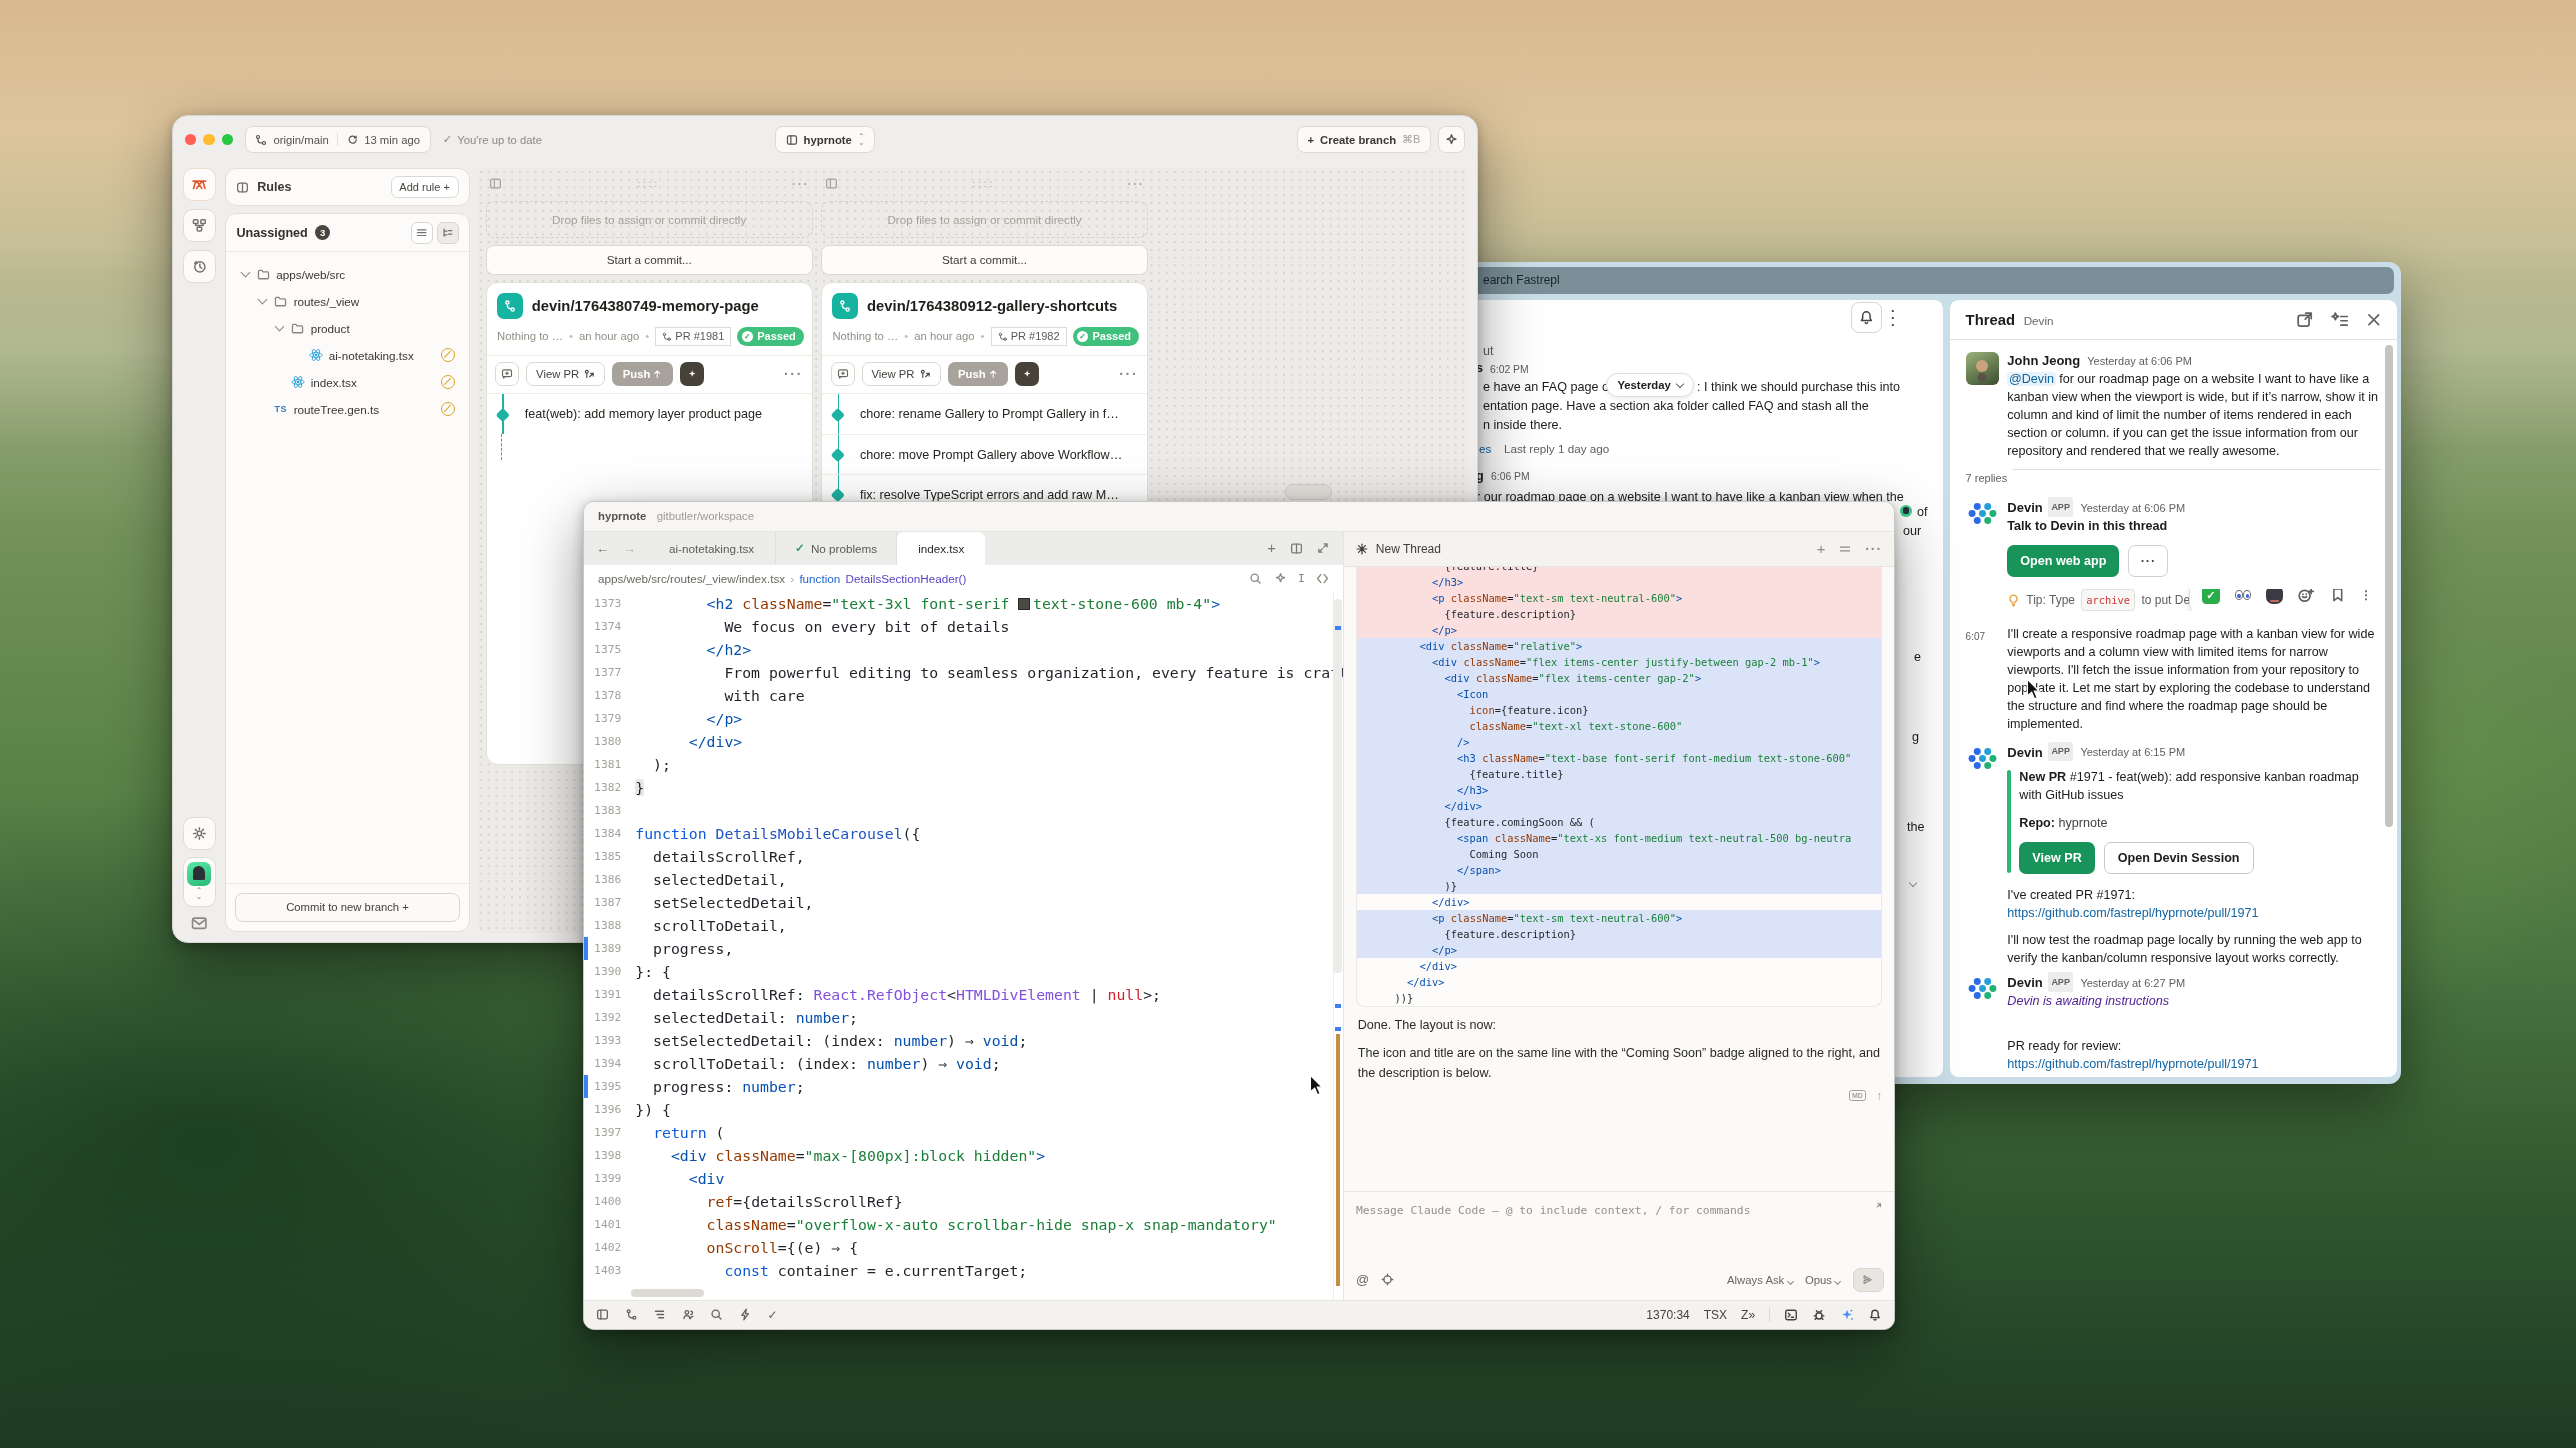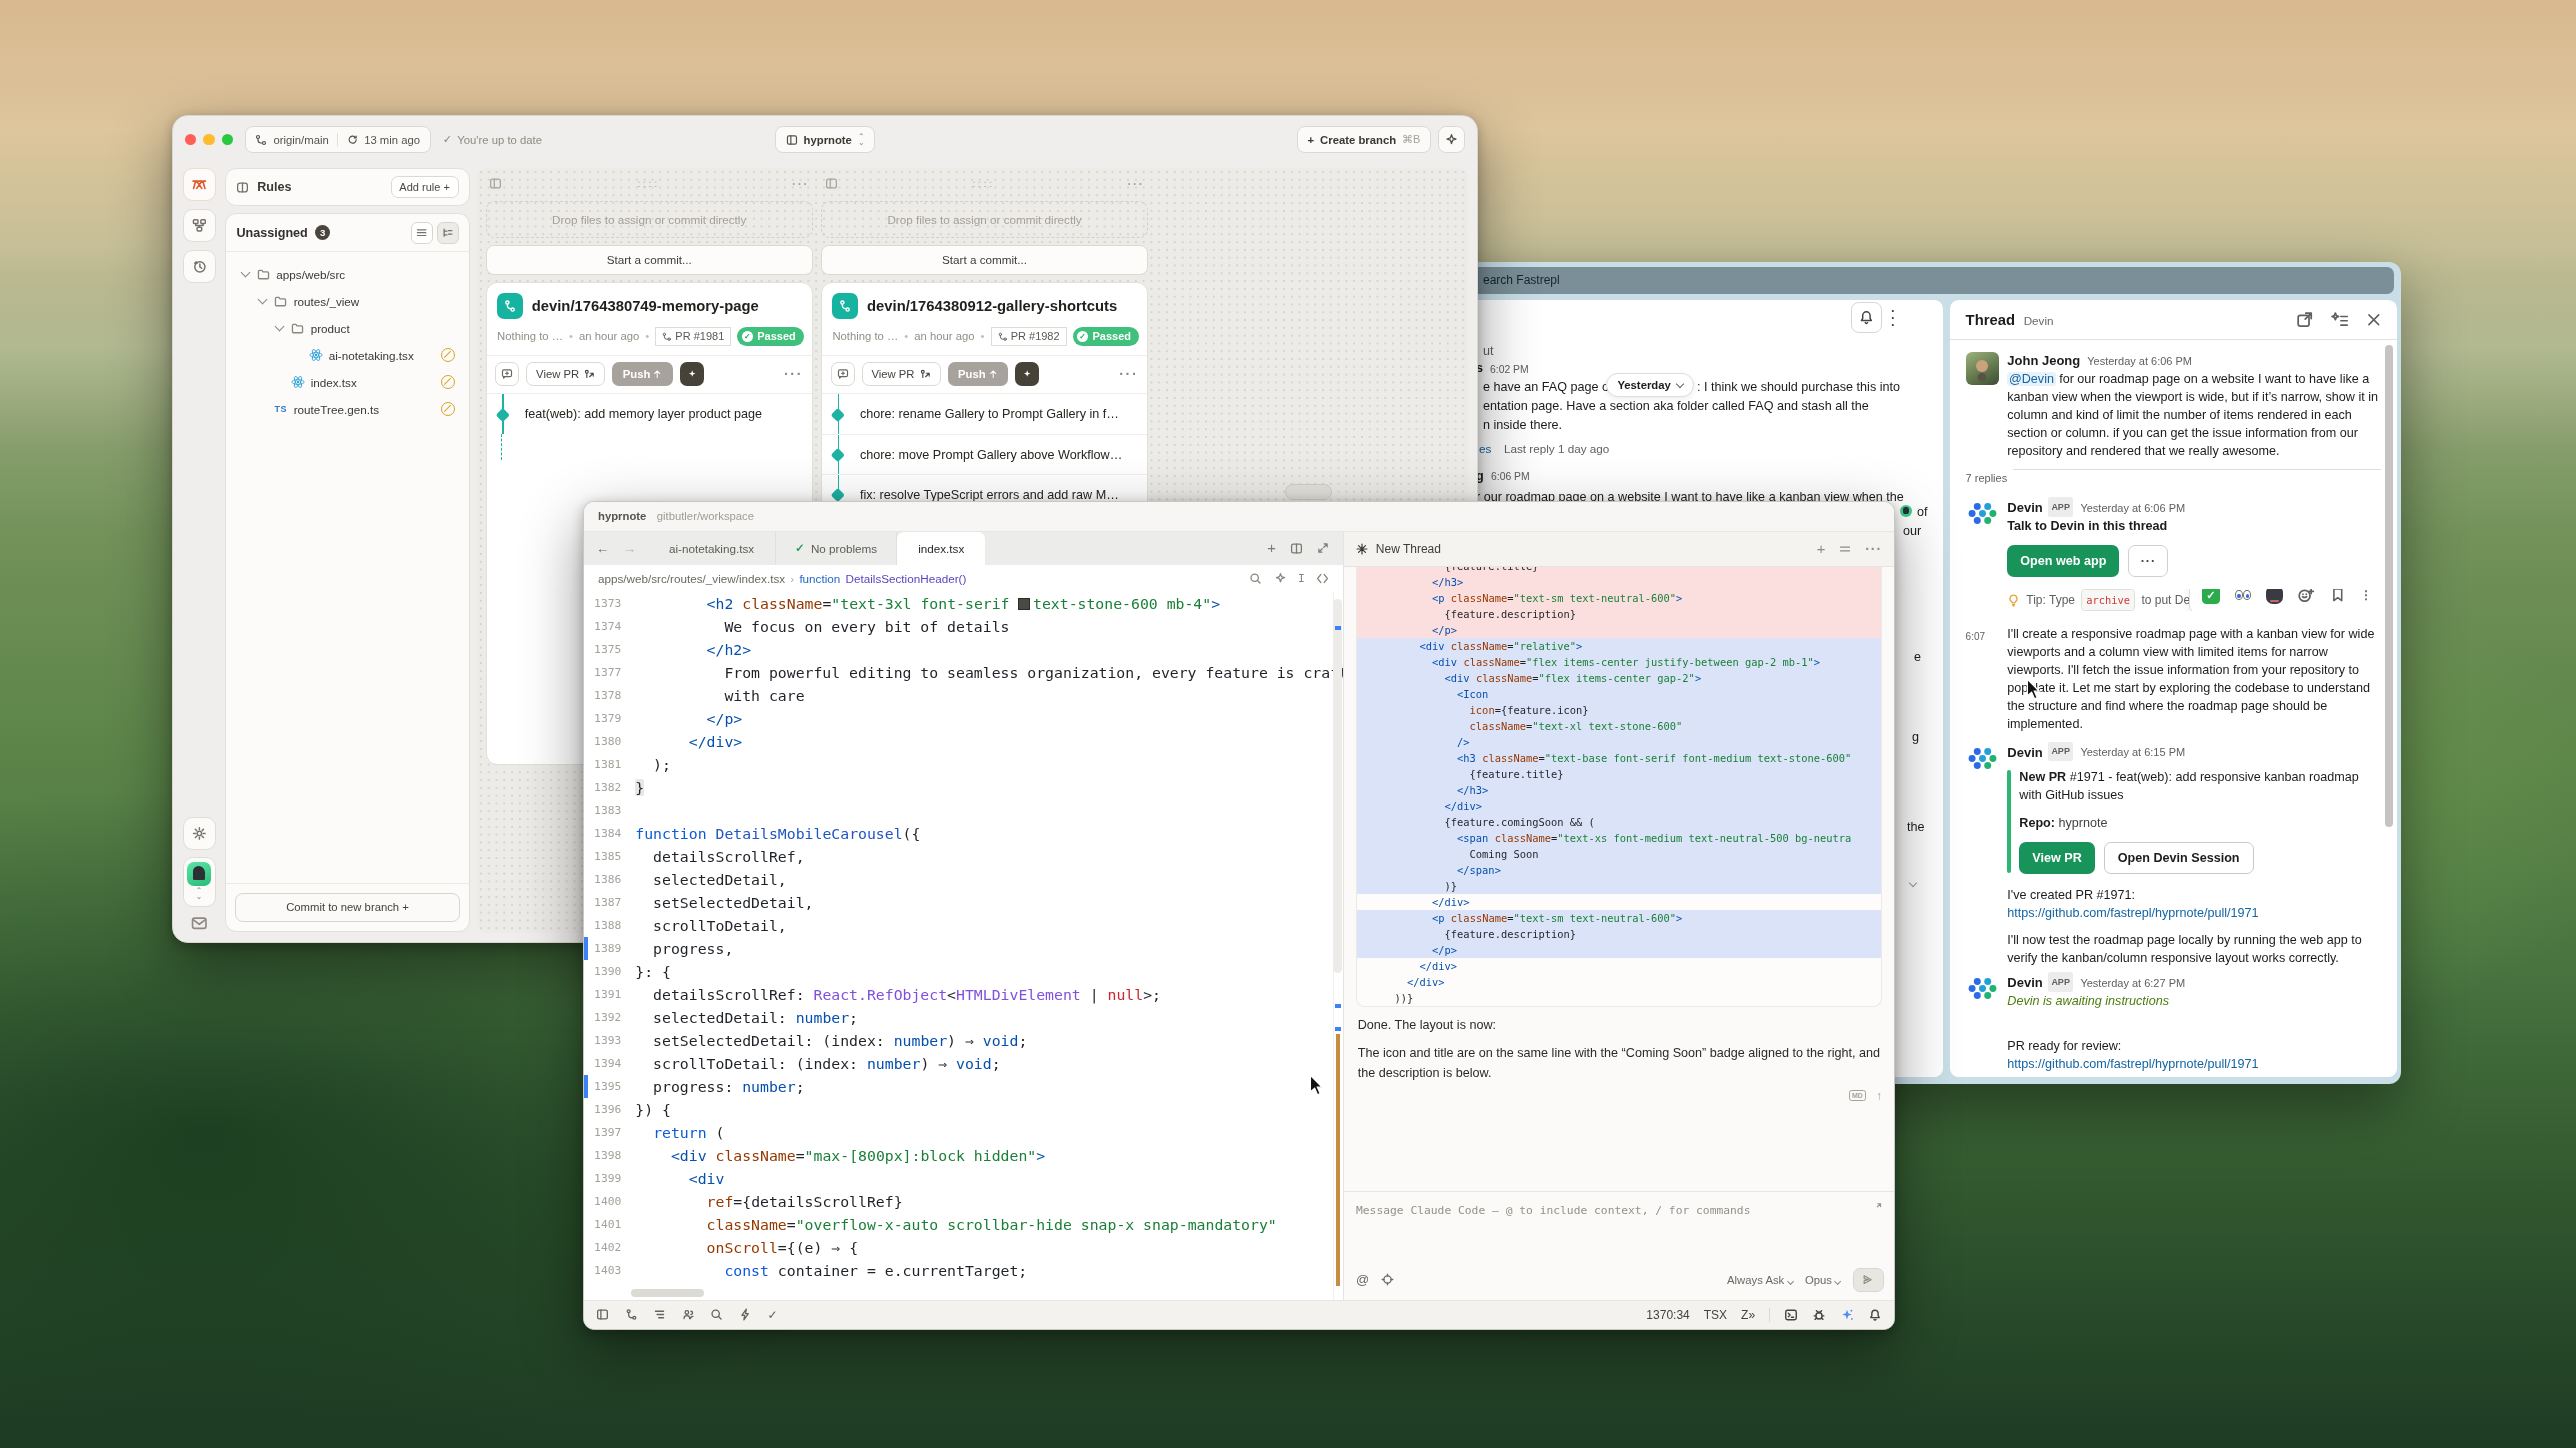--- a/index.html
+++ b/index.html
@@ -140,7 +140,7 @@
   .attach::before{content:'';position:absolute;left:0;top:1.7px;bottom:1.7px;width:3.5px;border-radius:3.5px;background:#2bb673}
   .btnrow{display:flex;gap:9px;margin-top:10.4px}
   .linkblue{color:#1264a3}
-  .italicgray{color:#4d7c0f;font-style:italic}
+  .italicgray{color:#4c1d95;font-style:italic}
   .tscroll{position:absolute;right:4.3px;top:45px;width:7.8px;height:482px;border-radius:4.3px;background:#c6c4c2}
   .bulb{color:#e8a33d}
   

